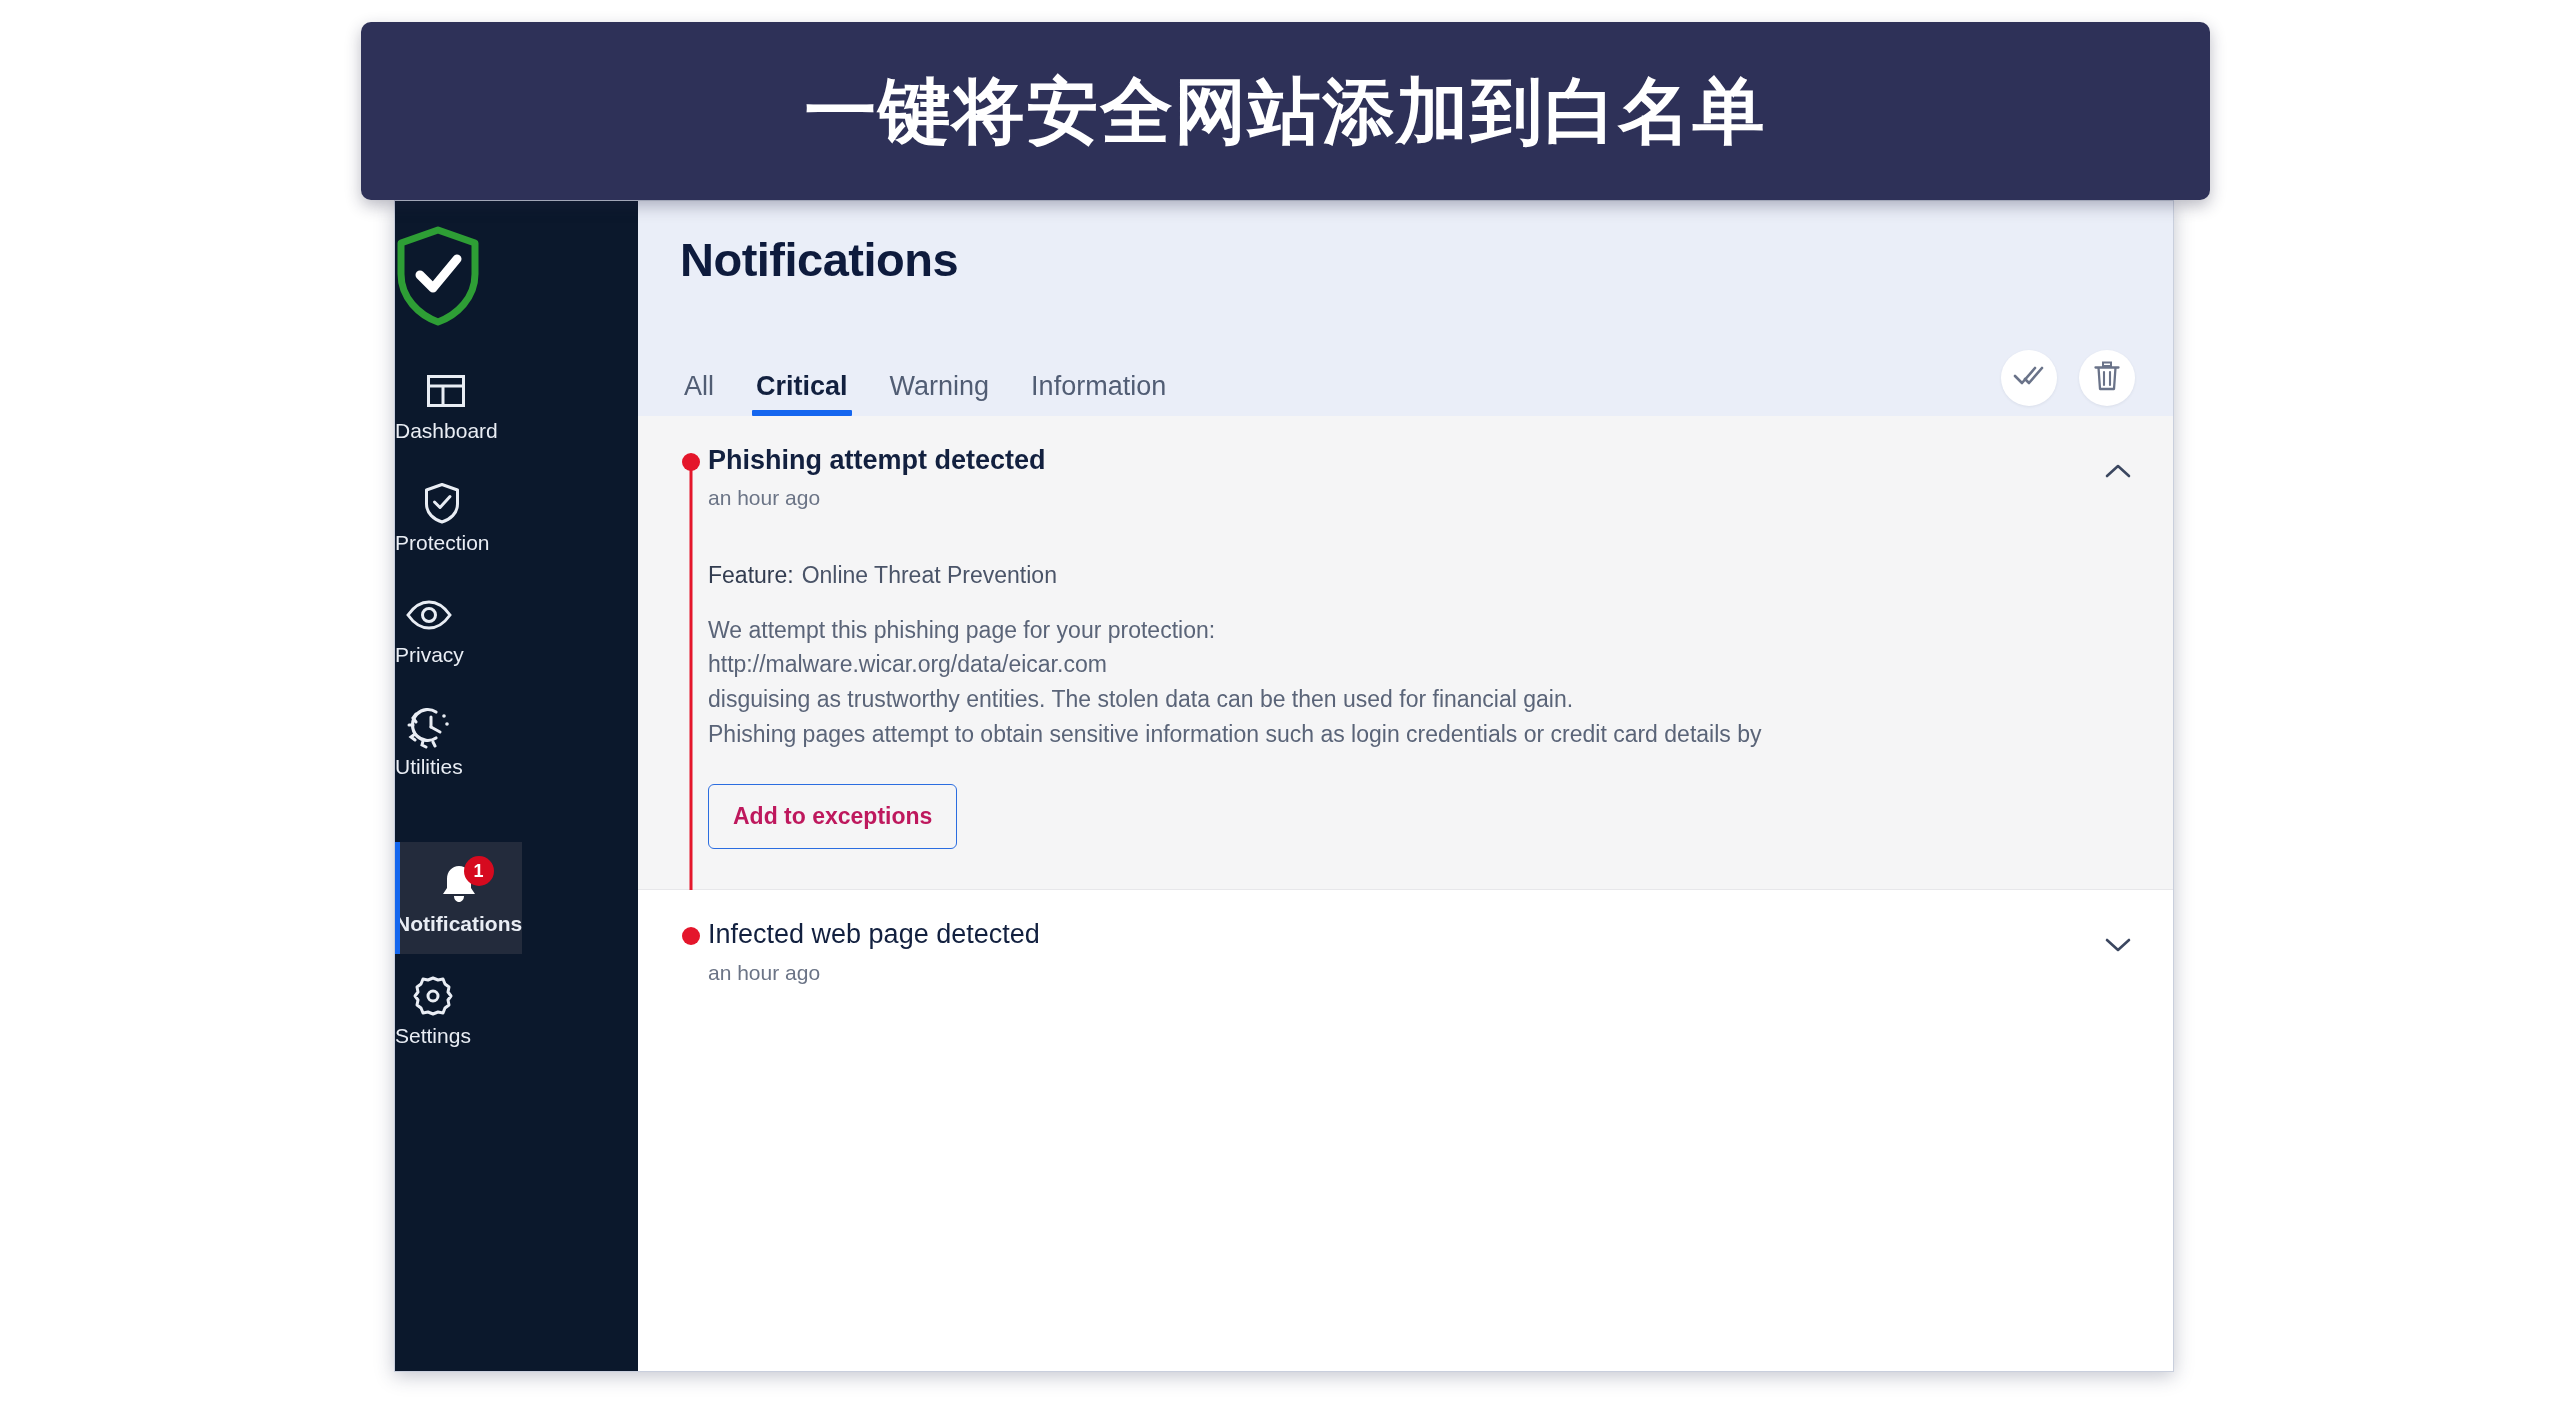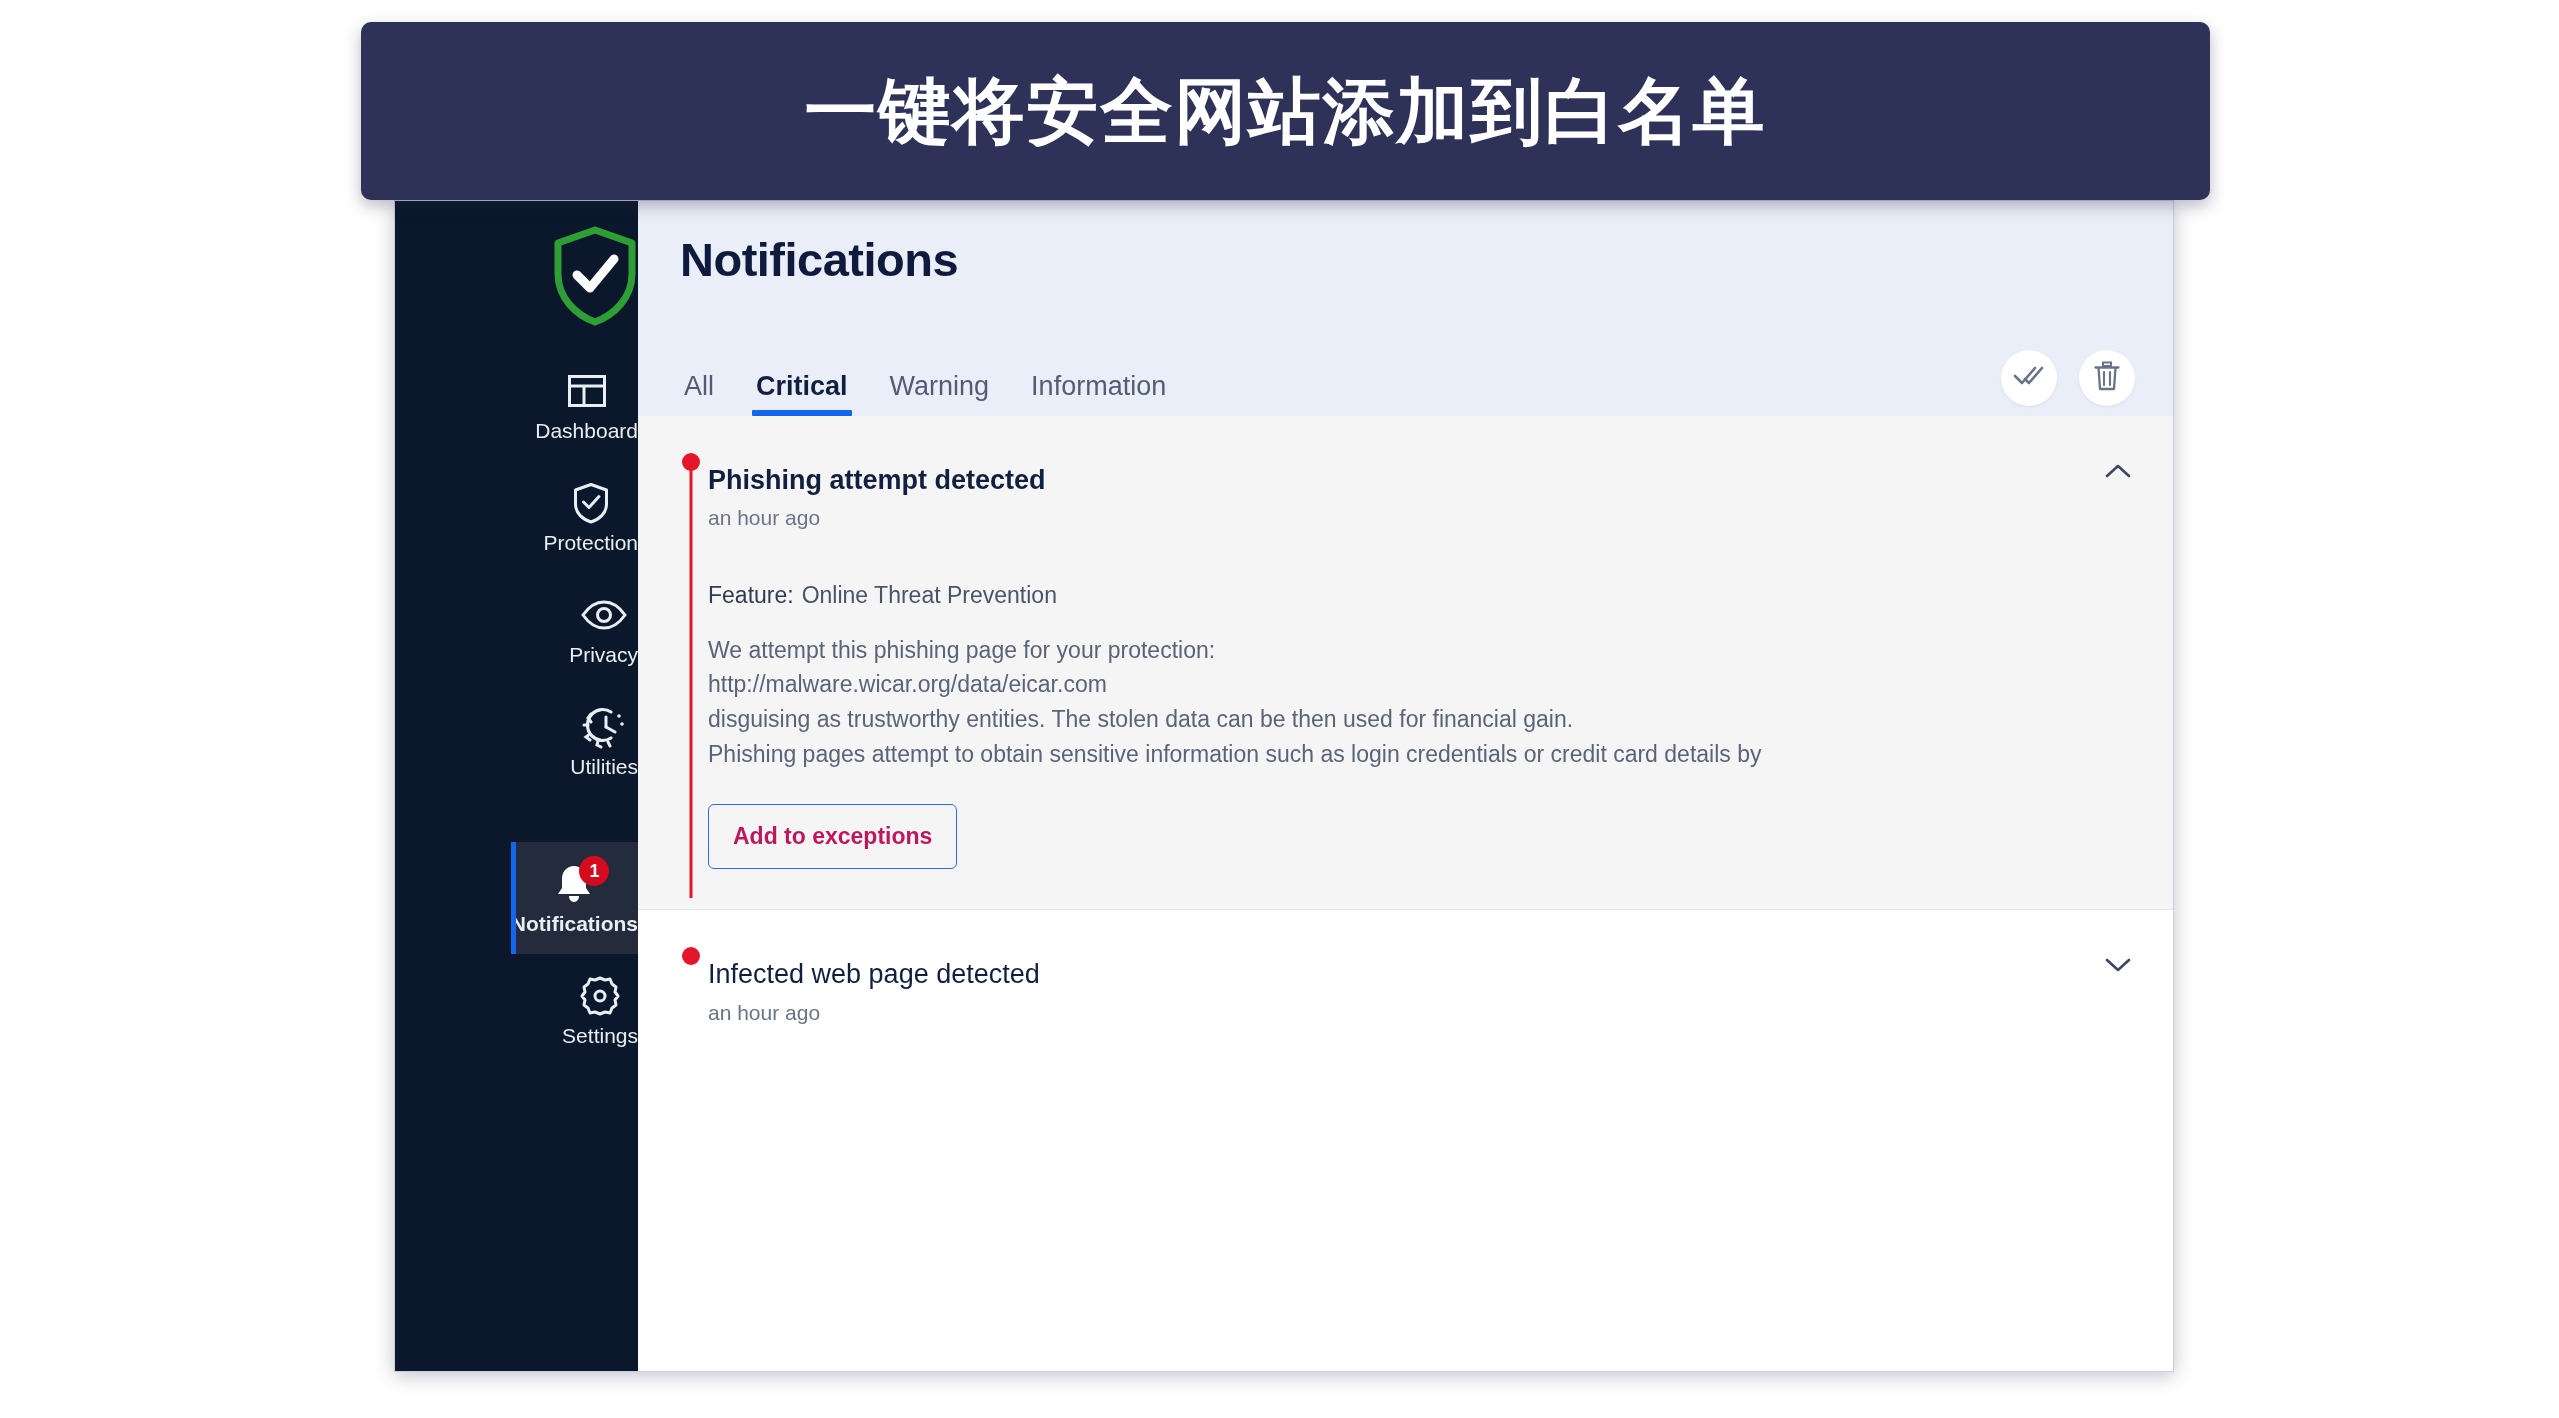--- a/index.html
+++ b/index.html
@@ -64,7 +64,7 @@
     background: #0b182c;
     display: flex;
     flex-direction: column;
-    align-items: flex-end;
+    align-items: flex-start;
     position: relative;
   }
   #brand-logo {

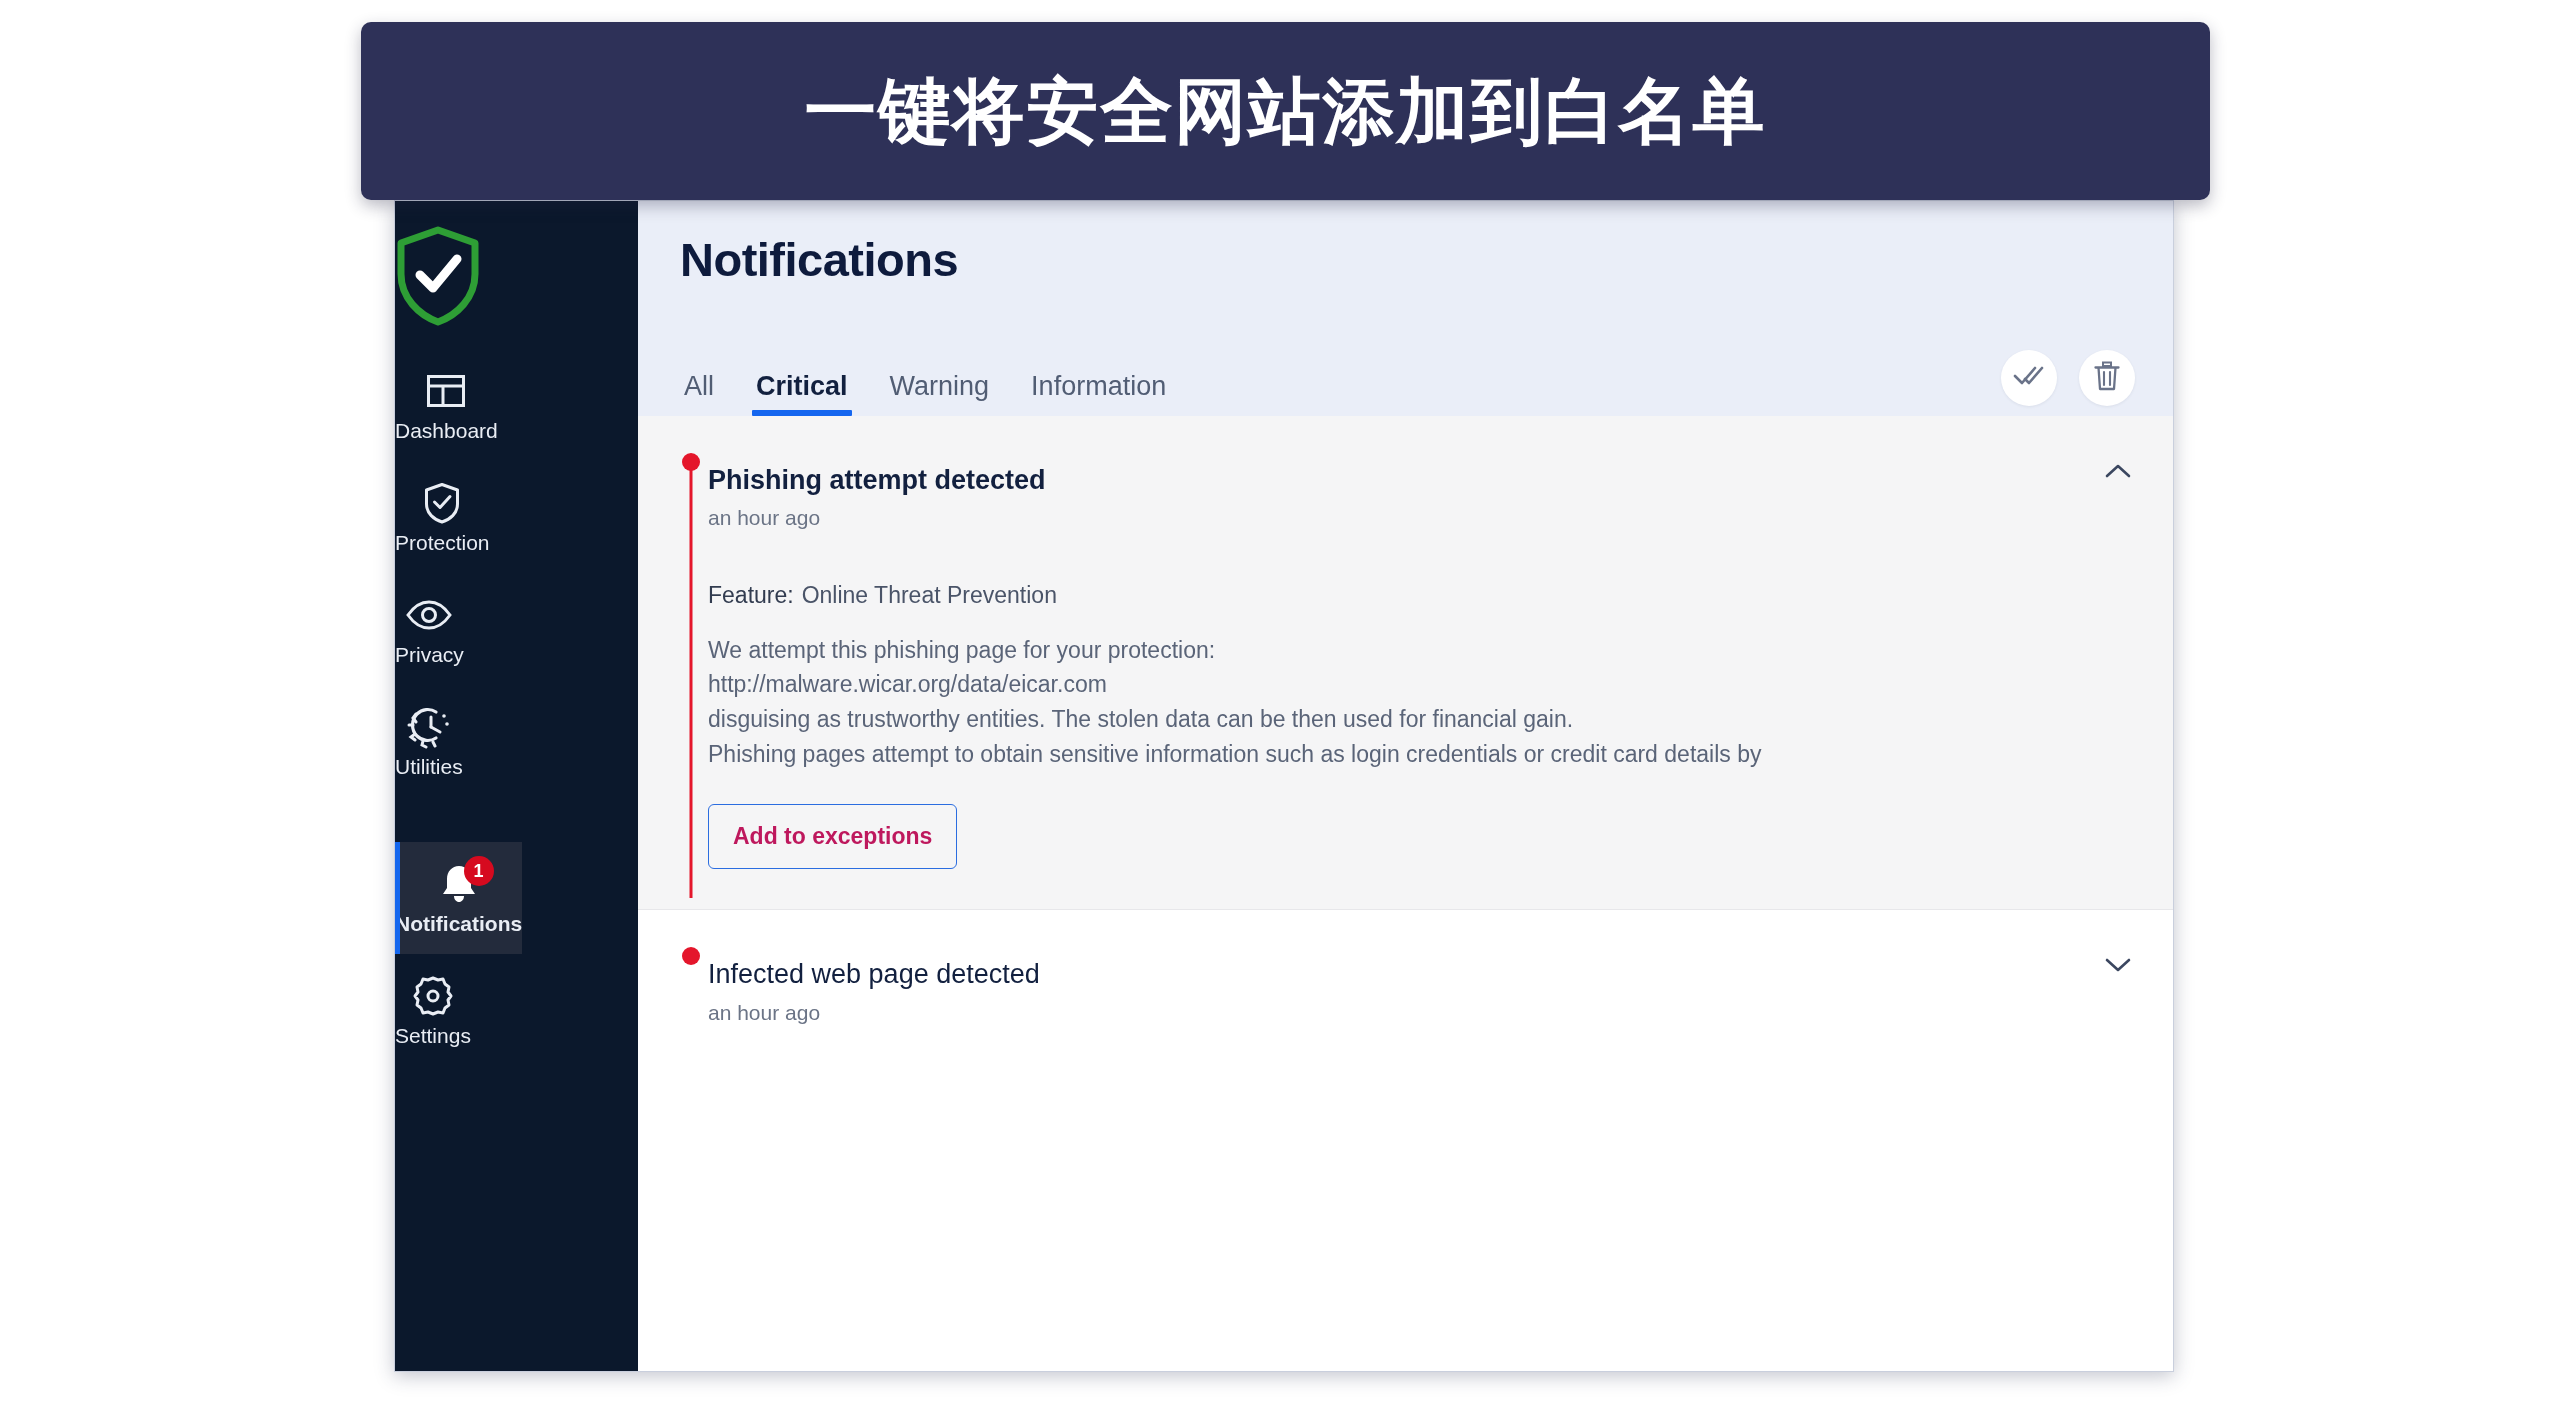--- a/index.html
+++ b/index.html
@@ -270,7 +270,6 @@
     font-size: 27px;
     color: #12203f;
     line-height: 1.25;
-    margin-top: 20px;
   }
   .notif-title.bold {
     font-weight: 700;

